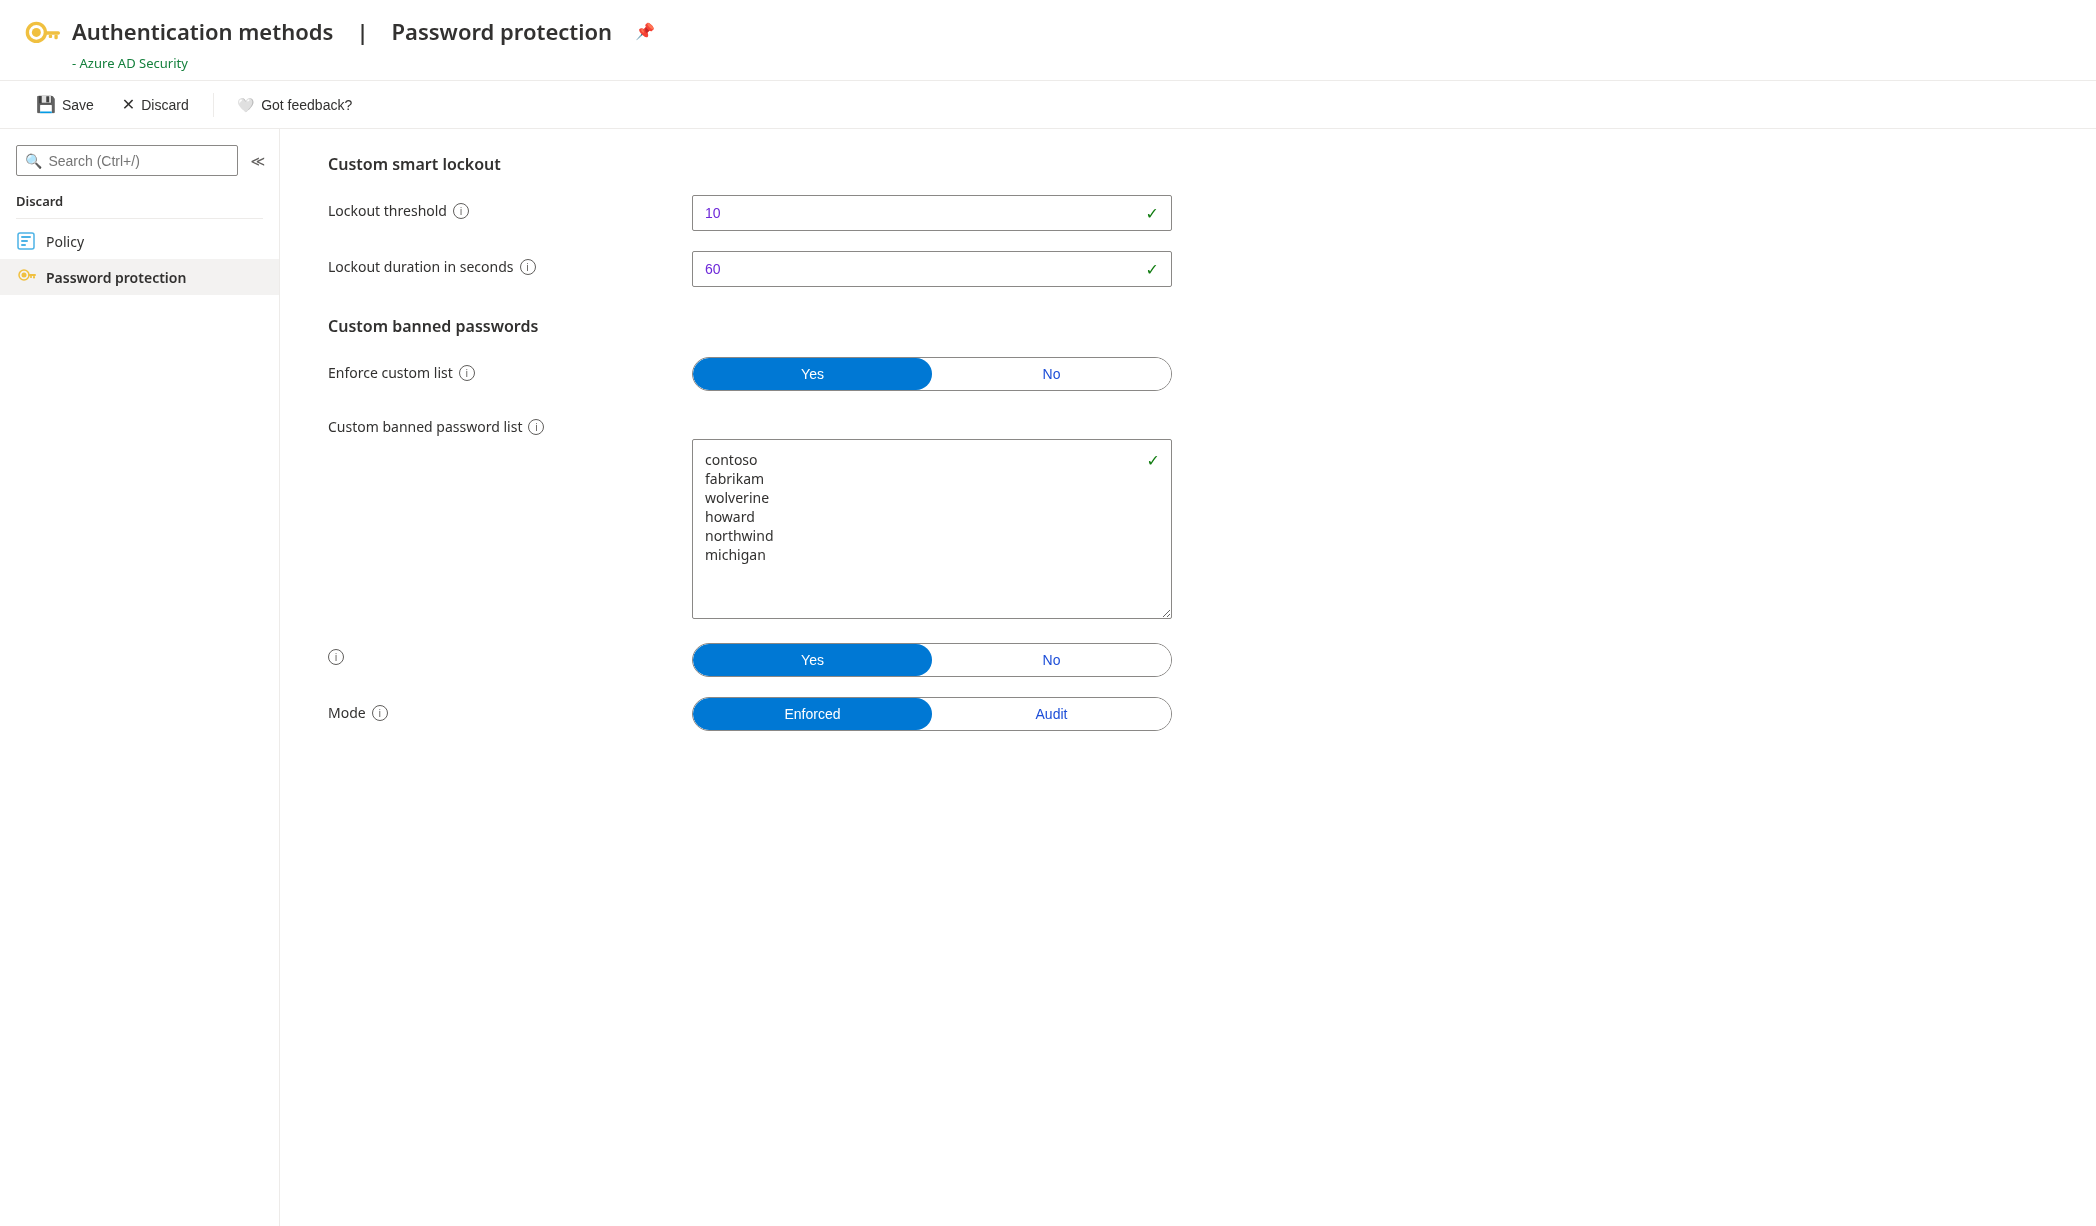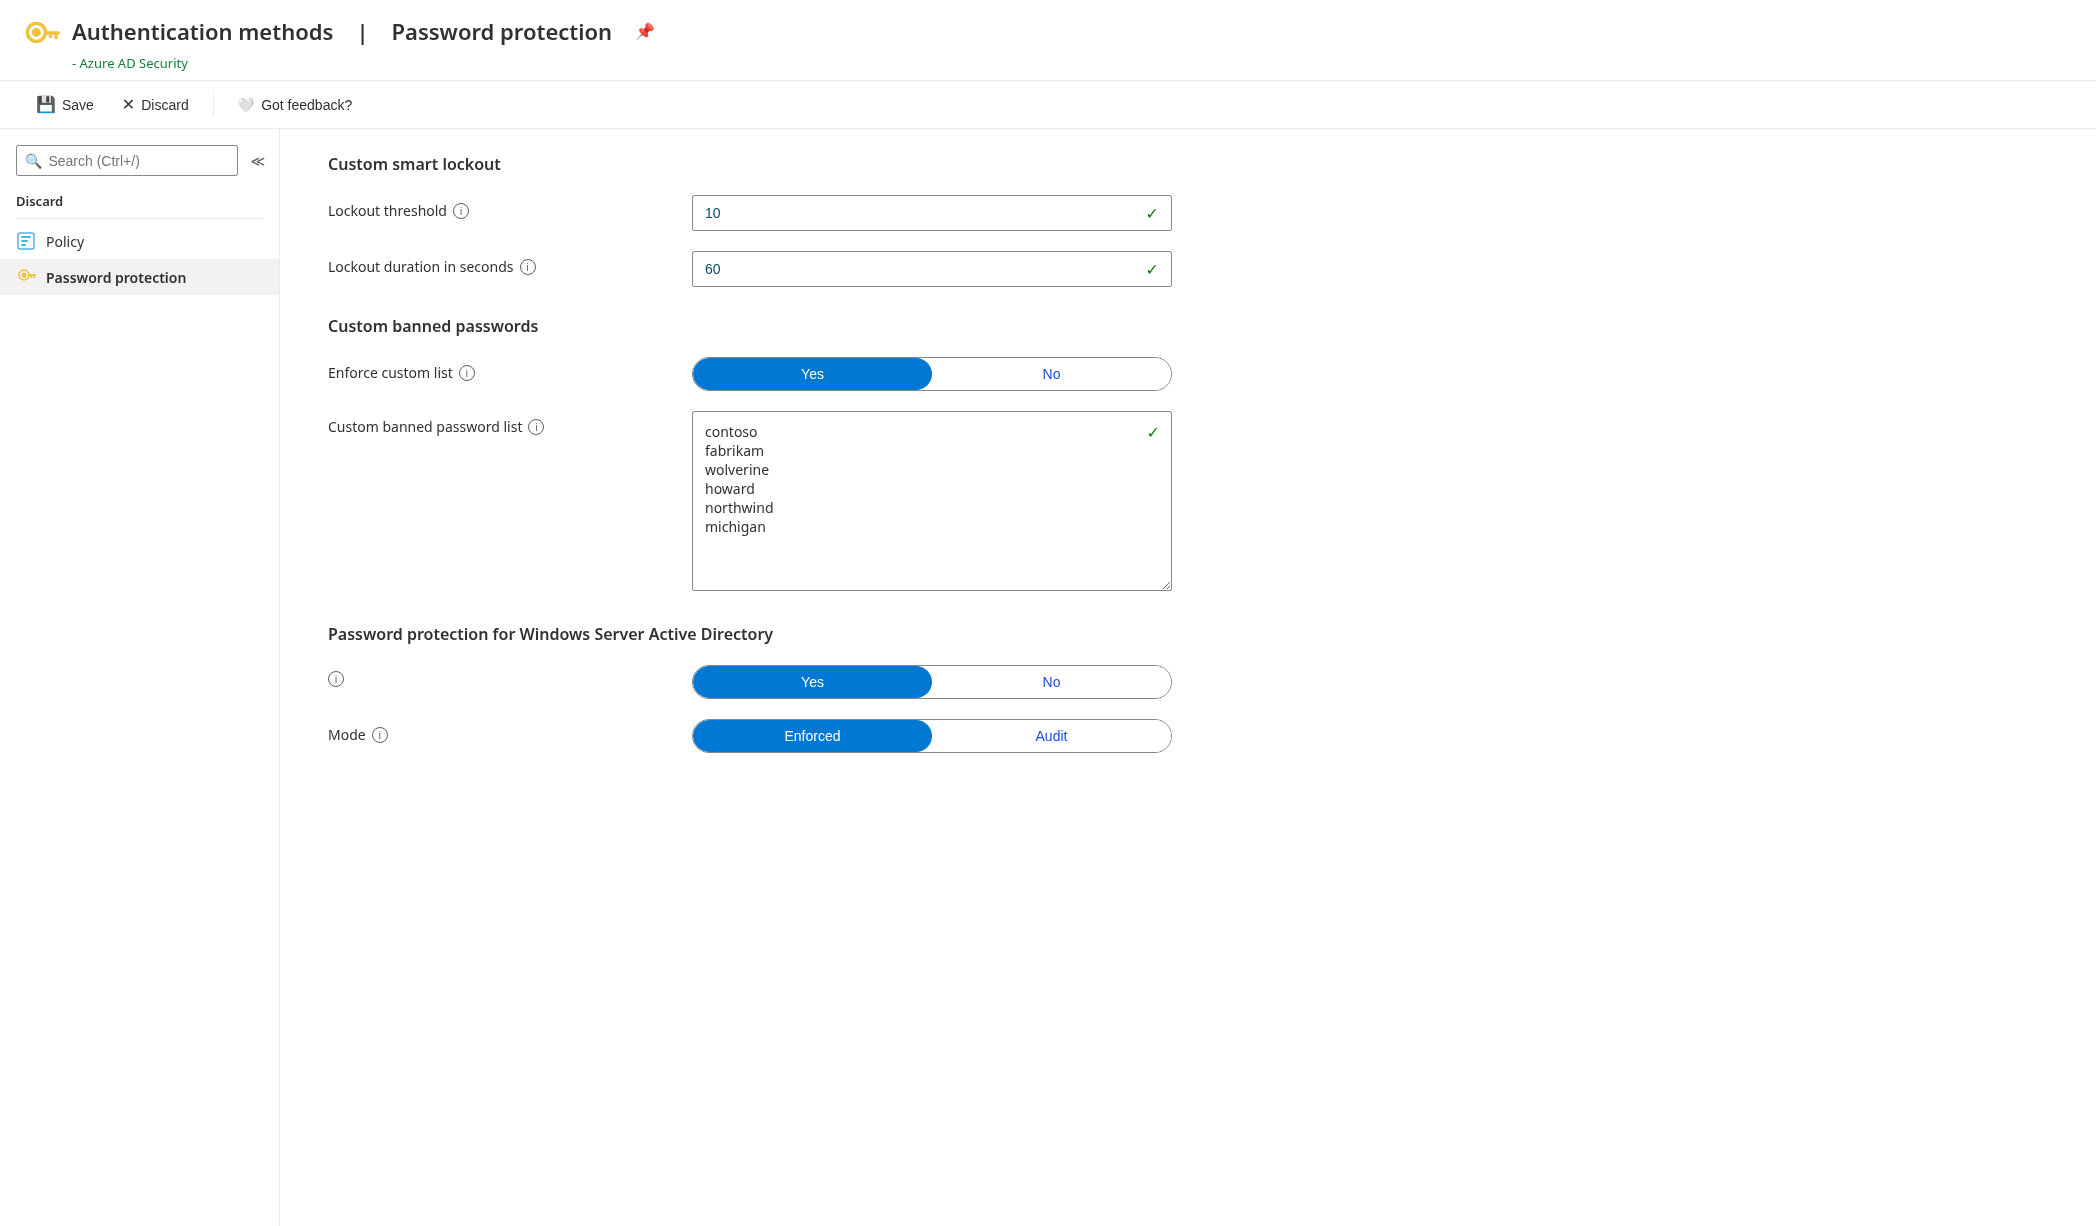--- a/index.html
+++ b/index.html
@@ -194,7 +194,7 @@
       font-size: 14px;
       width: 100%;
       background: transparent;
-      color: #0c4a6e;
+      color: #6d28d9;
     }
     .check-icon { color: #107c10; font-size: 16px; }
 

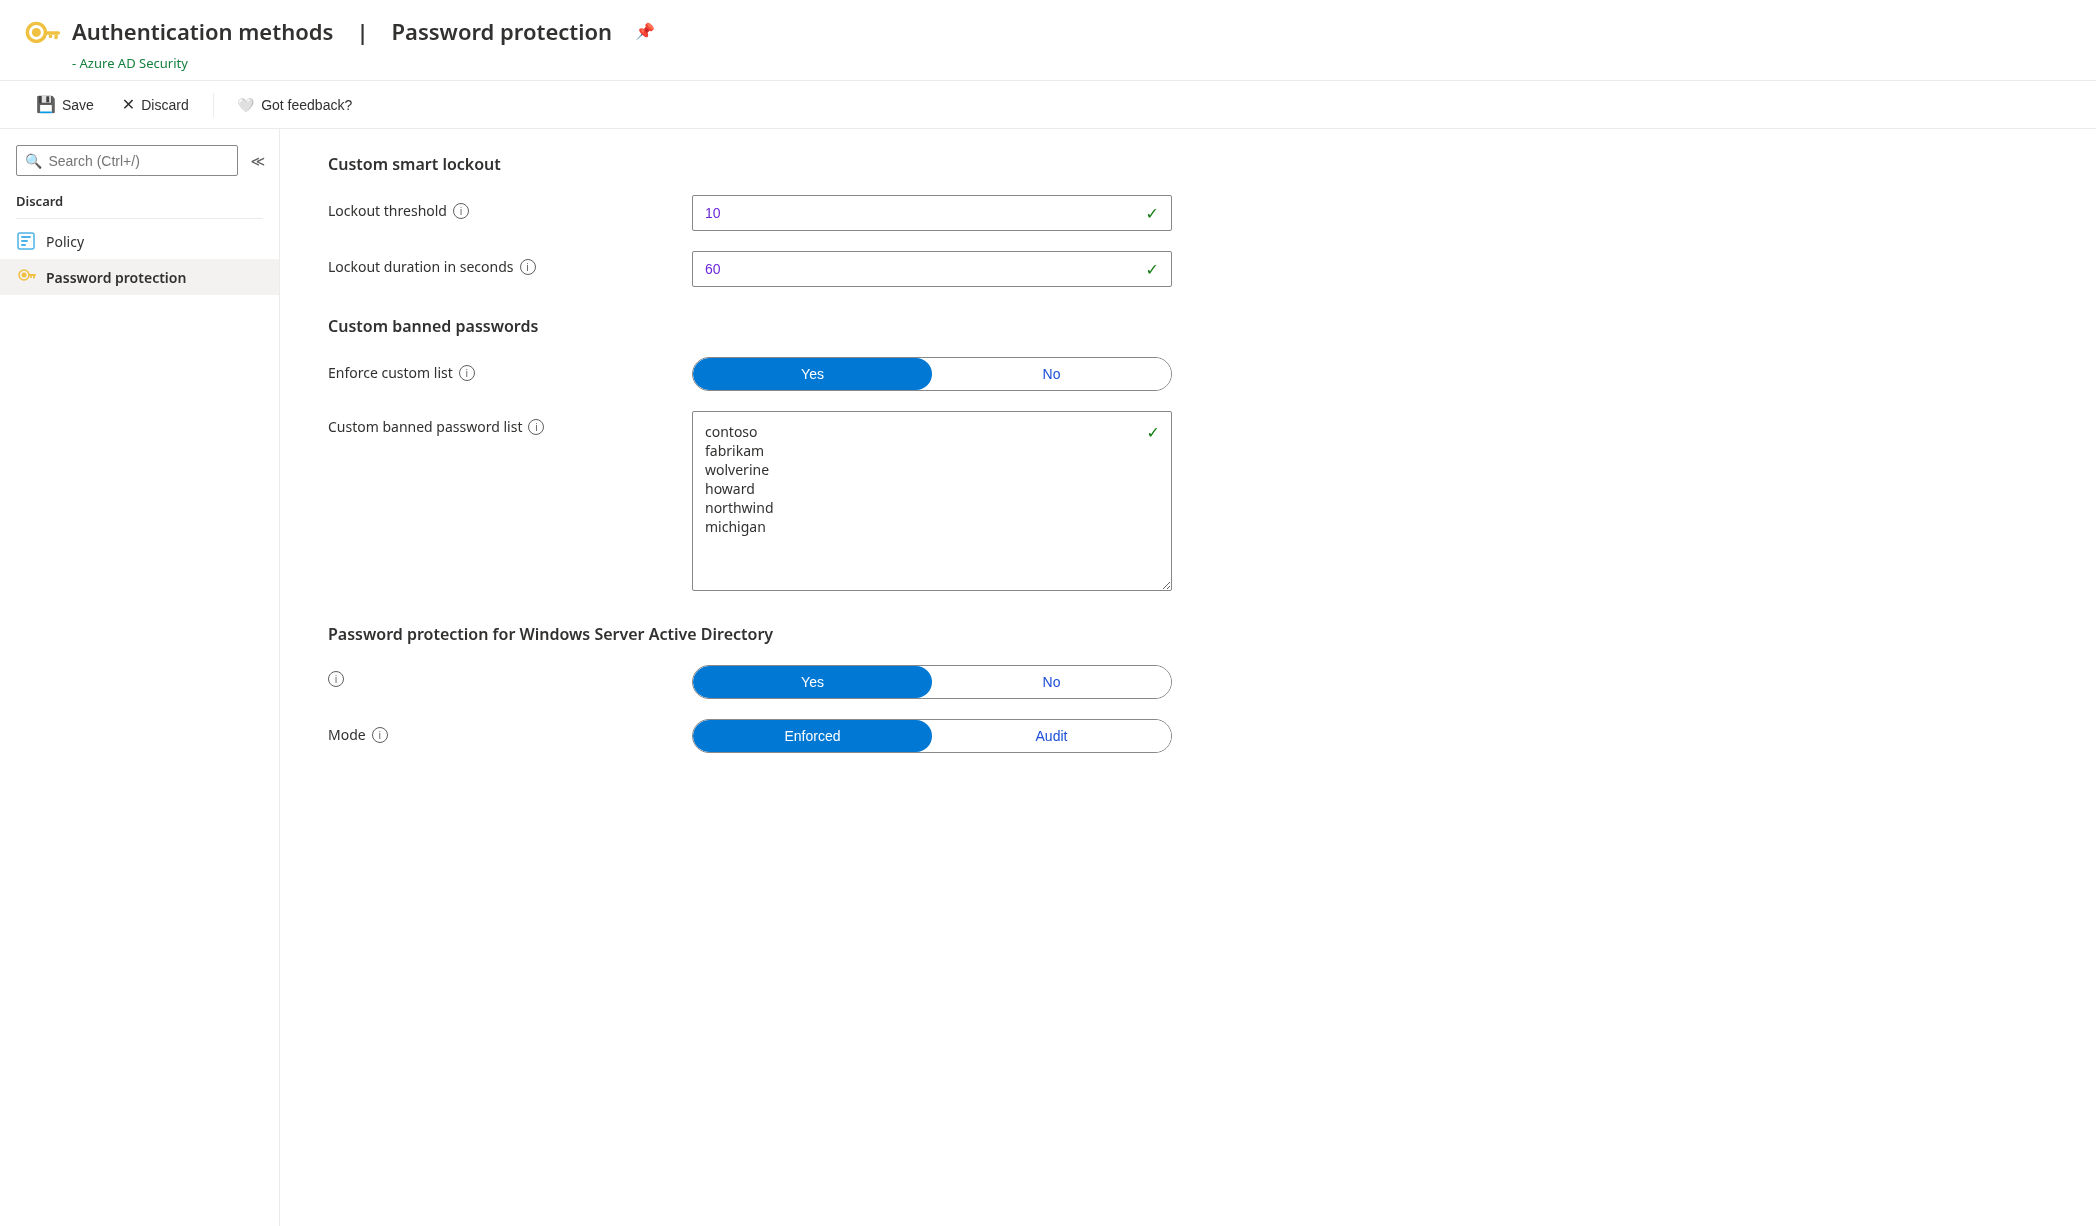--- a/index.html
+++ b/index.html
@@ -237,6 +237,7 @@
     }
     .textarea-wrapper {
       position: relative;
+      margin-top: 28px;
     }
     .textarea-checkmark {
       position: absolute;

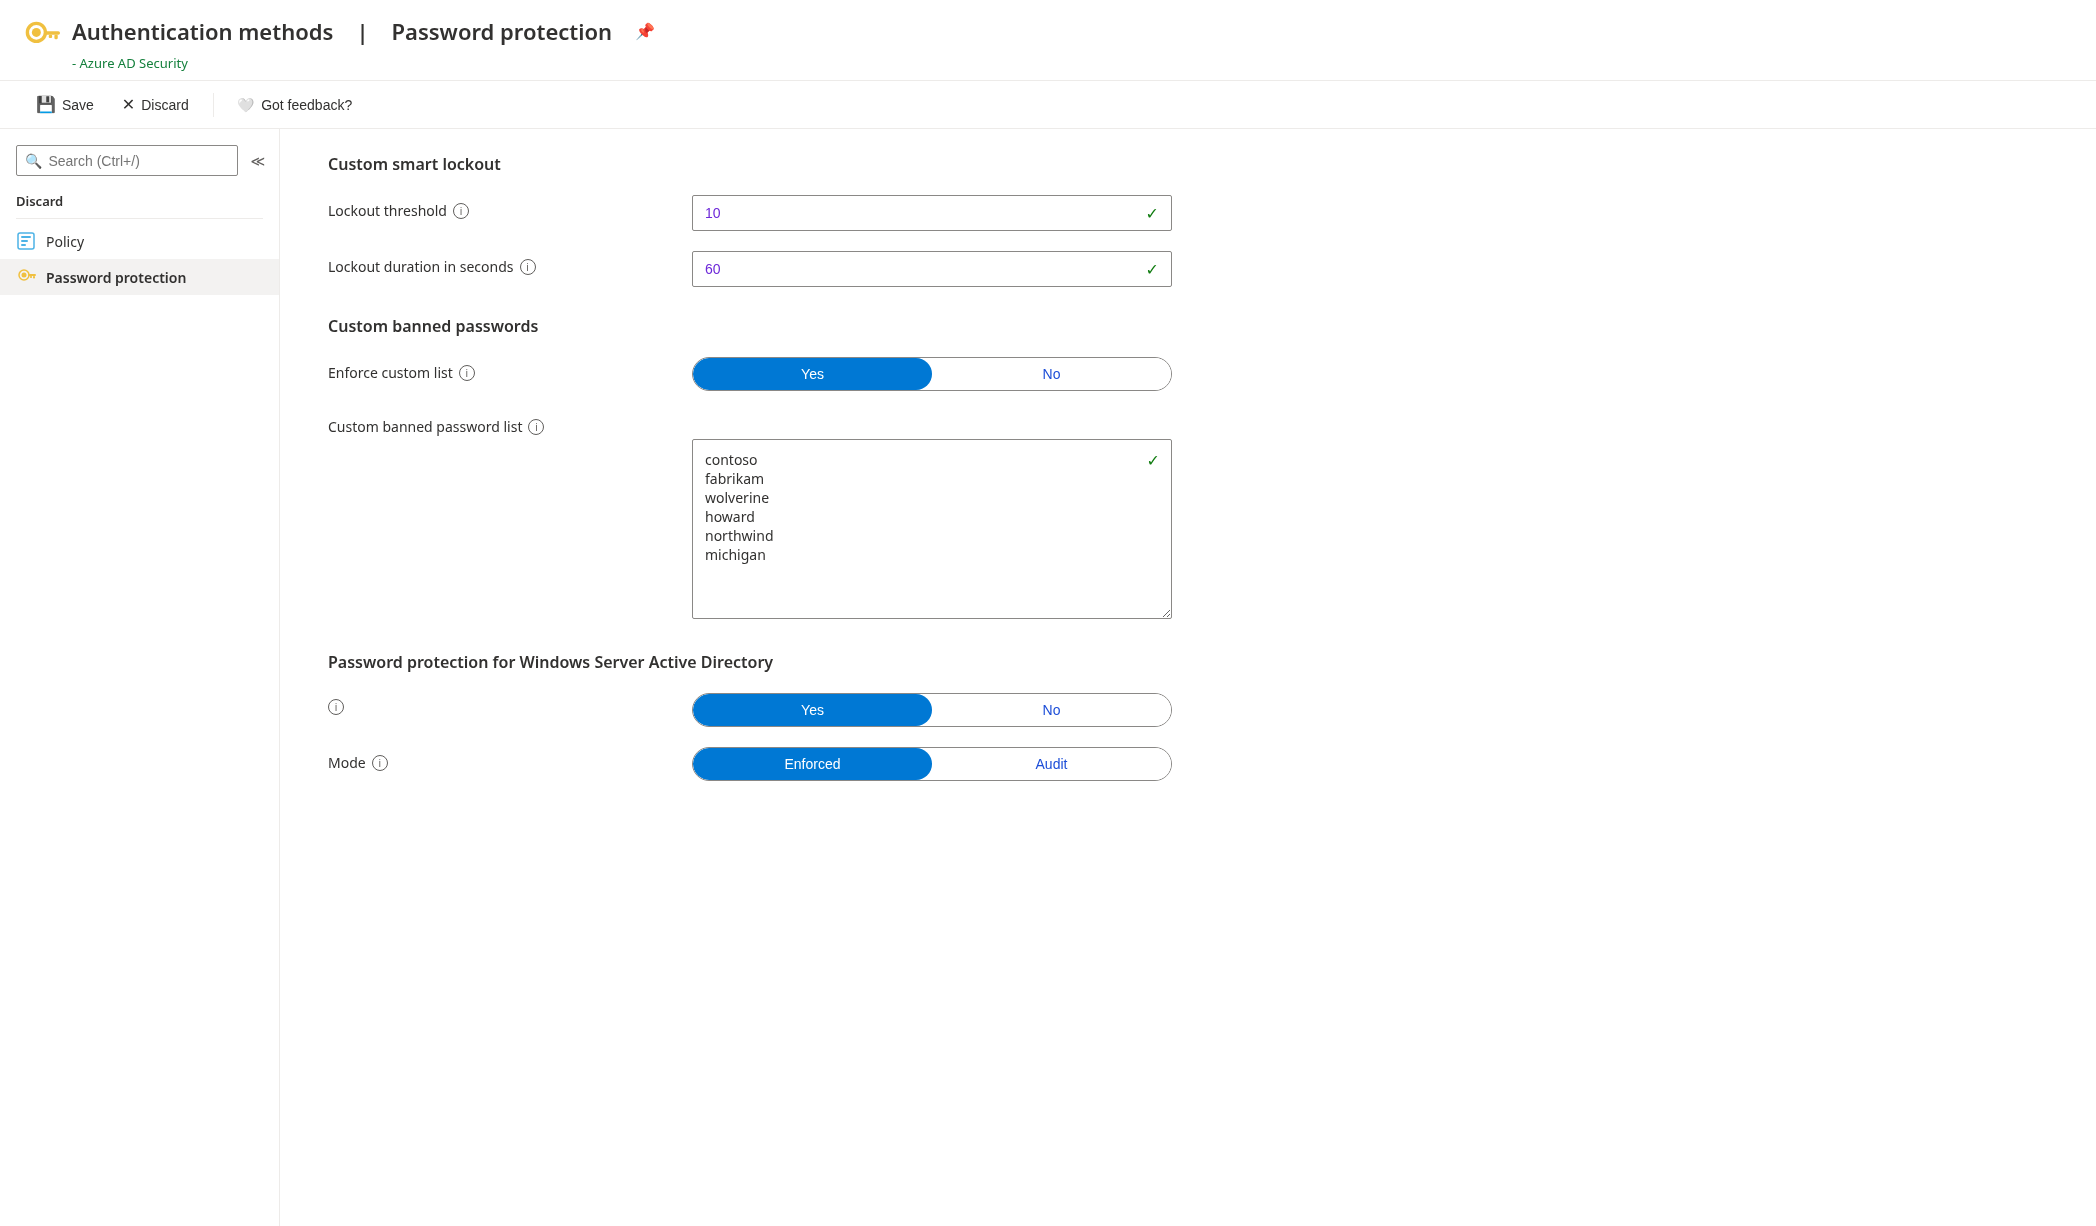--- a/index.html
+++ b/index.html
@@ -408,9 +408,6 @@
         </div>
       </div>
 
-      <div class="section-separator">
-        <div class="section-title">Password protection for Windows Server Active Directory</div>
-      </div>
 
       <div class="form-row">
         <div class="form-label" style="width:340px; line-height:1.4;">

